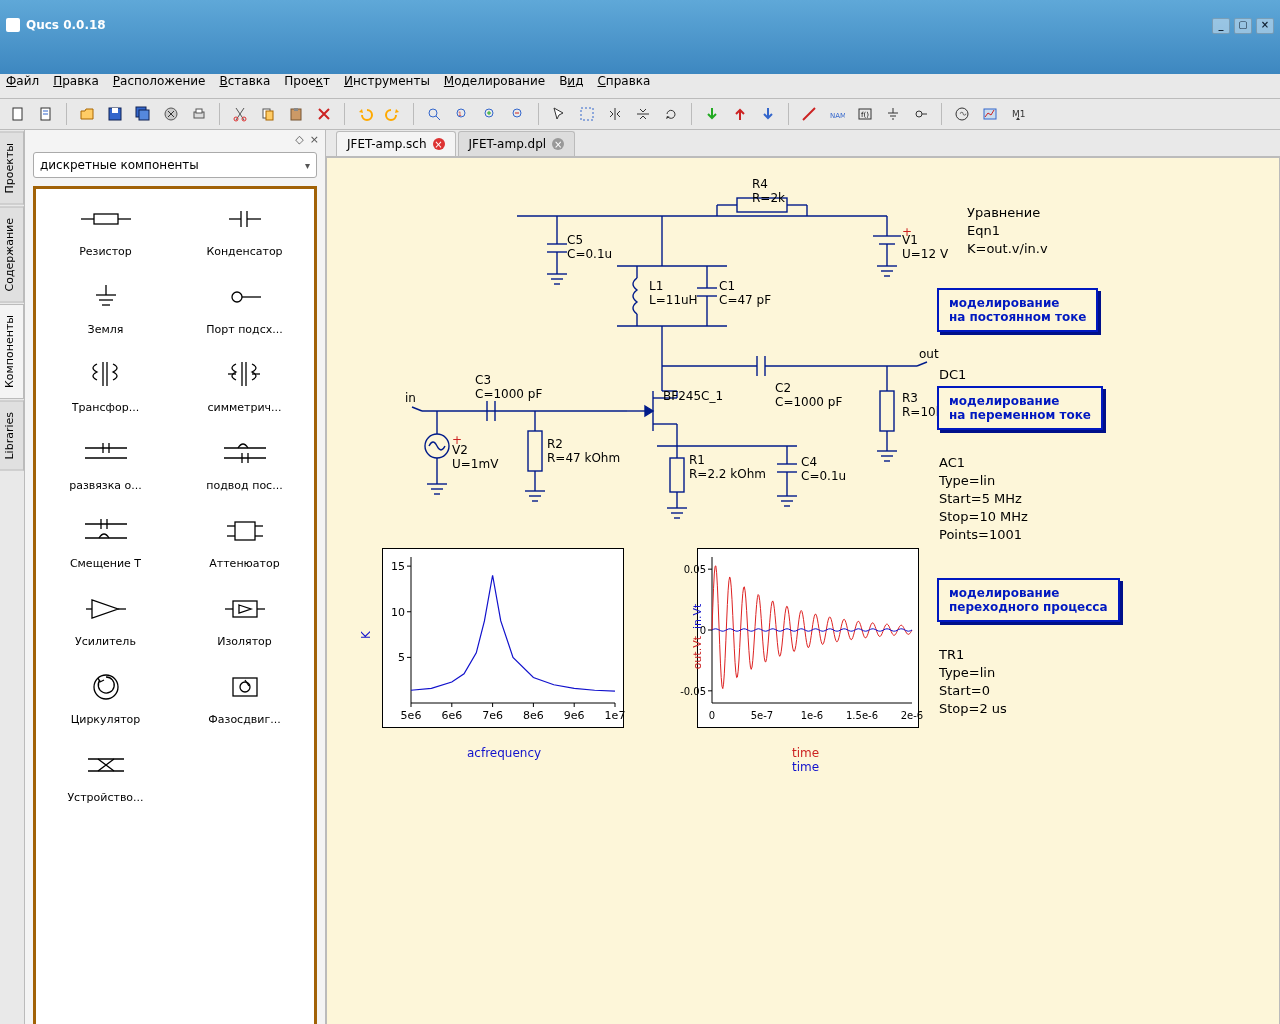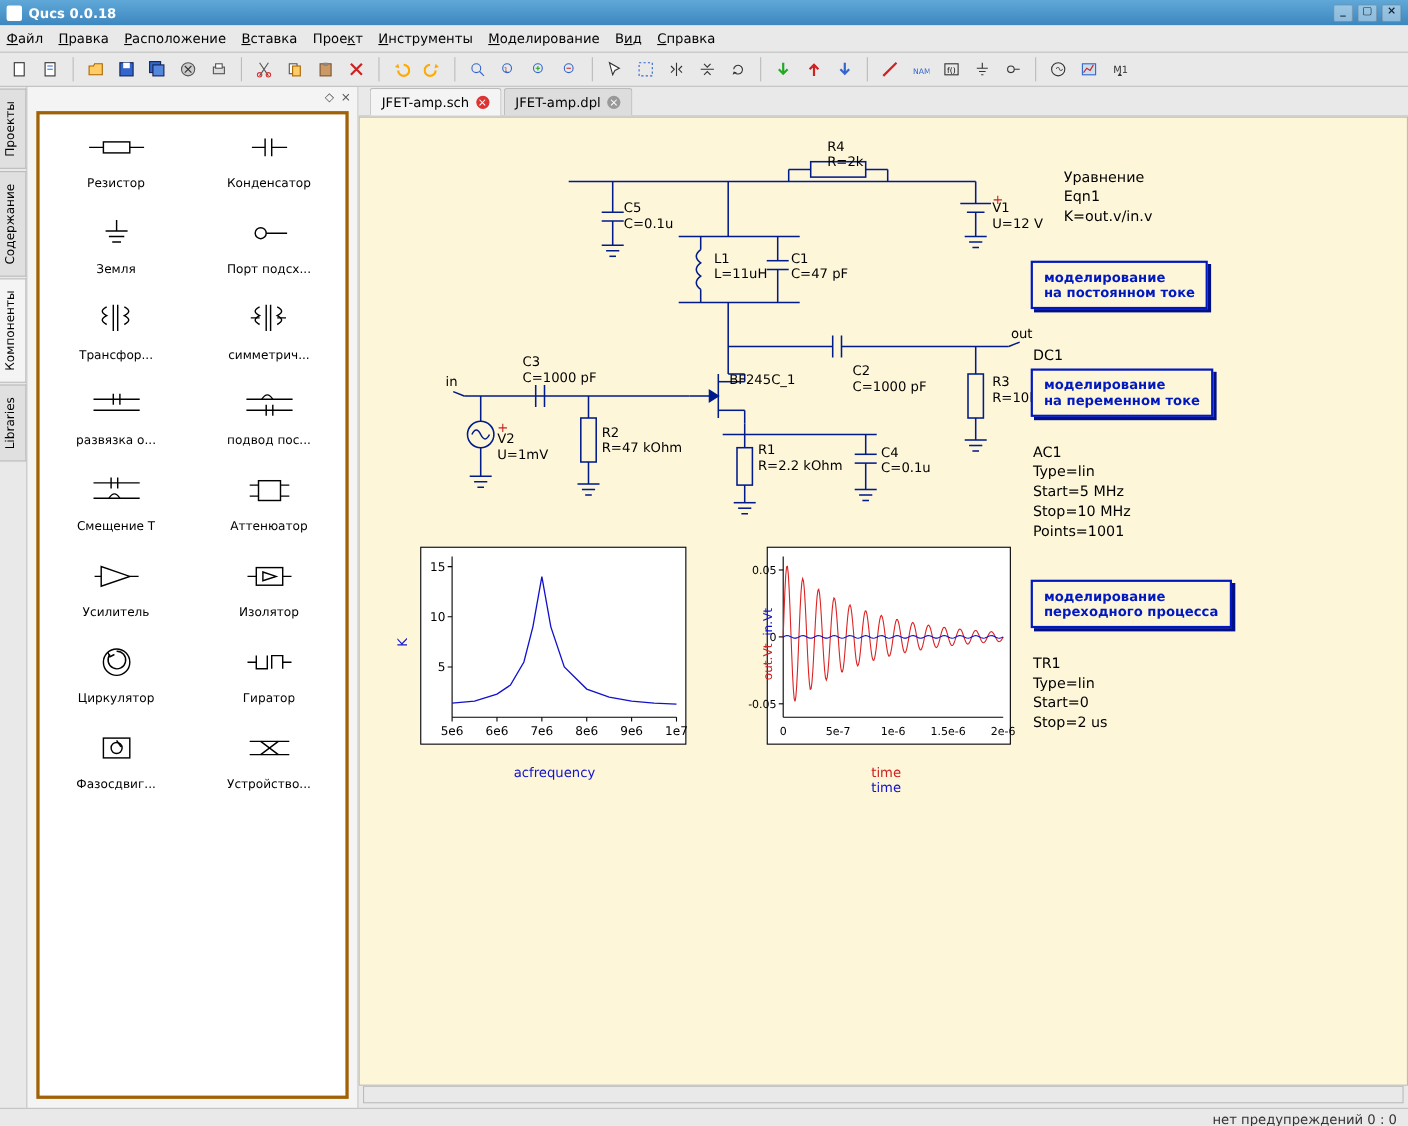--- a/index.html
+++ b/index.html
@@ -3,7 +3,7 @@
 <meta charset="utf-8">
 <style>
 html,body{margin:0;padding:0;font-family:"DejaVu Sans",Arial,sans-serif;font-size:12px;background:#dcdcdc;color:#000;overflow:hidden;width:1280px;height:1024px}
-.titlebar{height:23px;background:linear-gradient(#5fa8d8,#3d87c0);color:#fff;display:flex;align-items:center;padding:0 6px;font-weight:bold;font-size:12px}
+.titlebar{height:38px;background:linear-gradient(#5fa8d8,#3d87c0);color:#fff;display:flex;padding:18px 6px;font-weight:bold;font-size:12px}
 .titlebar .ico{width:14px;height:14px;background:#fff;border-radius:2px;margin-right:6px;display:inline-block}
 .titlebar .winbtns{margin-left:auto;display:flex;gap:4px}
 .titlebar .winbtn{width:16px;height:14px;background:rgba(255,255,255,.4);border:1px solid rgba(0,0,0,.2);border-radius:2px;text-align:center;line-height:12px;font-size:10px;color:#123}

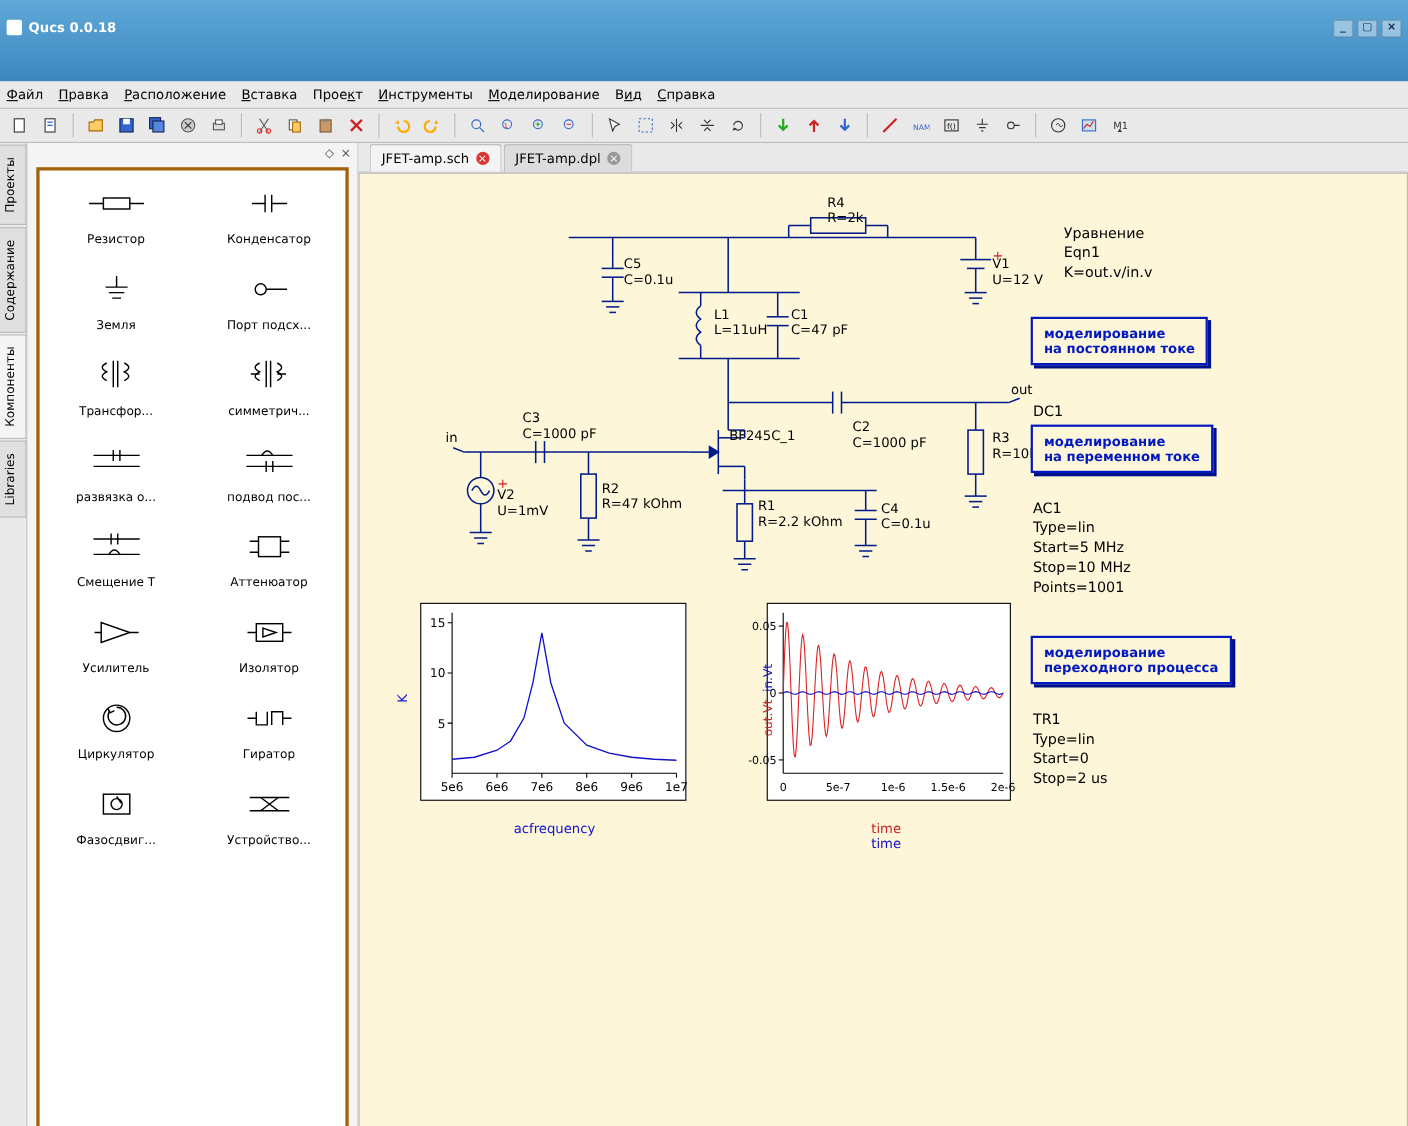--- a/index.html
+++ b/index.html
@@ -7,7 +7,7 @@
 .titlebar .ico{width:14px;height:14px;background:#fff;border-radius:2px;margin-right:6px;display:inline-block}
 .titlebar .winbtns{margin-left:auto;display:flex;gap:4px}
 .titlebar .winbtn{width:16px;height:14px;background:rgba(255,255,255,.4);border:1px solid rgba(0,0,0,.2);border-radius:2px;text-align:center;line-height:12px;font-size:10px;color:#123}
-.menubar{height:24px;background:#e9e9e9;border-bottom:1px solid #bbb;display:flex;align-items:center;padding:0 6px;gap:14px}
+.menubar{height:24px;background:#e9e9e9;border-bottom:1px solid #bbb;display:flex;align-items:flex-start;padding:0 6px;gap:14px}
 .menubar .m{cursor:pointer}
 .menubar .m u{text-decoration:underline}
 .toolbar{height:30px;background:#e9e9e9;border-bottom:1px solid #bbb;display:flex;align-items:center;padding:0 6px;gap:4px}

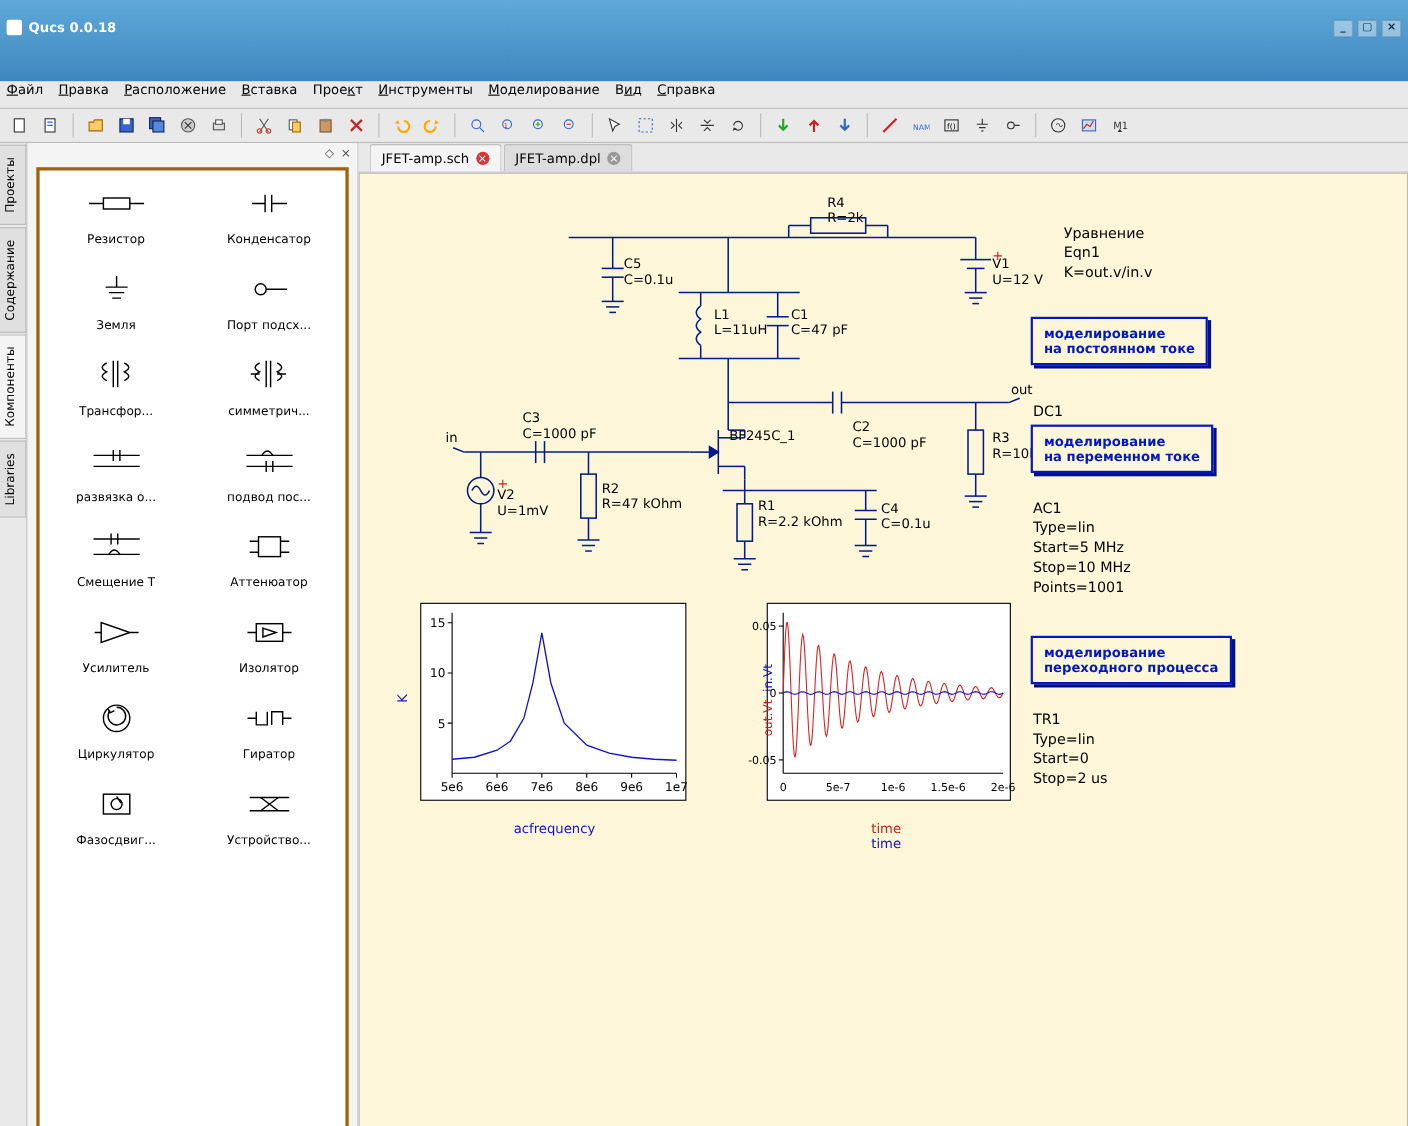--- a/index.html
+++ b/index.html
@@ -285,6 +285,10 @@
       <span>◇</span>
       <span>×</span>
     </div>
+    <div class="dropdown">
+      <span>дискретные компоненты</span>
+      <span class="chev">▾</span>
+    </div>
     <div class="components">
       <div class="compgrid" id="compgrid">
           <div class="compcell">

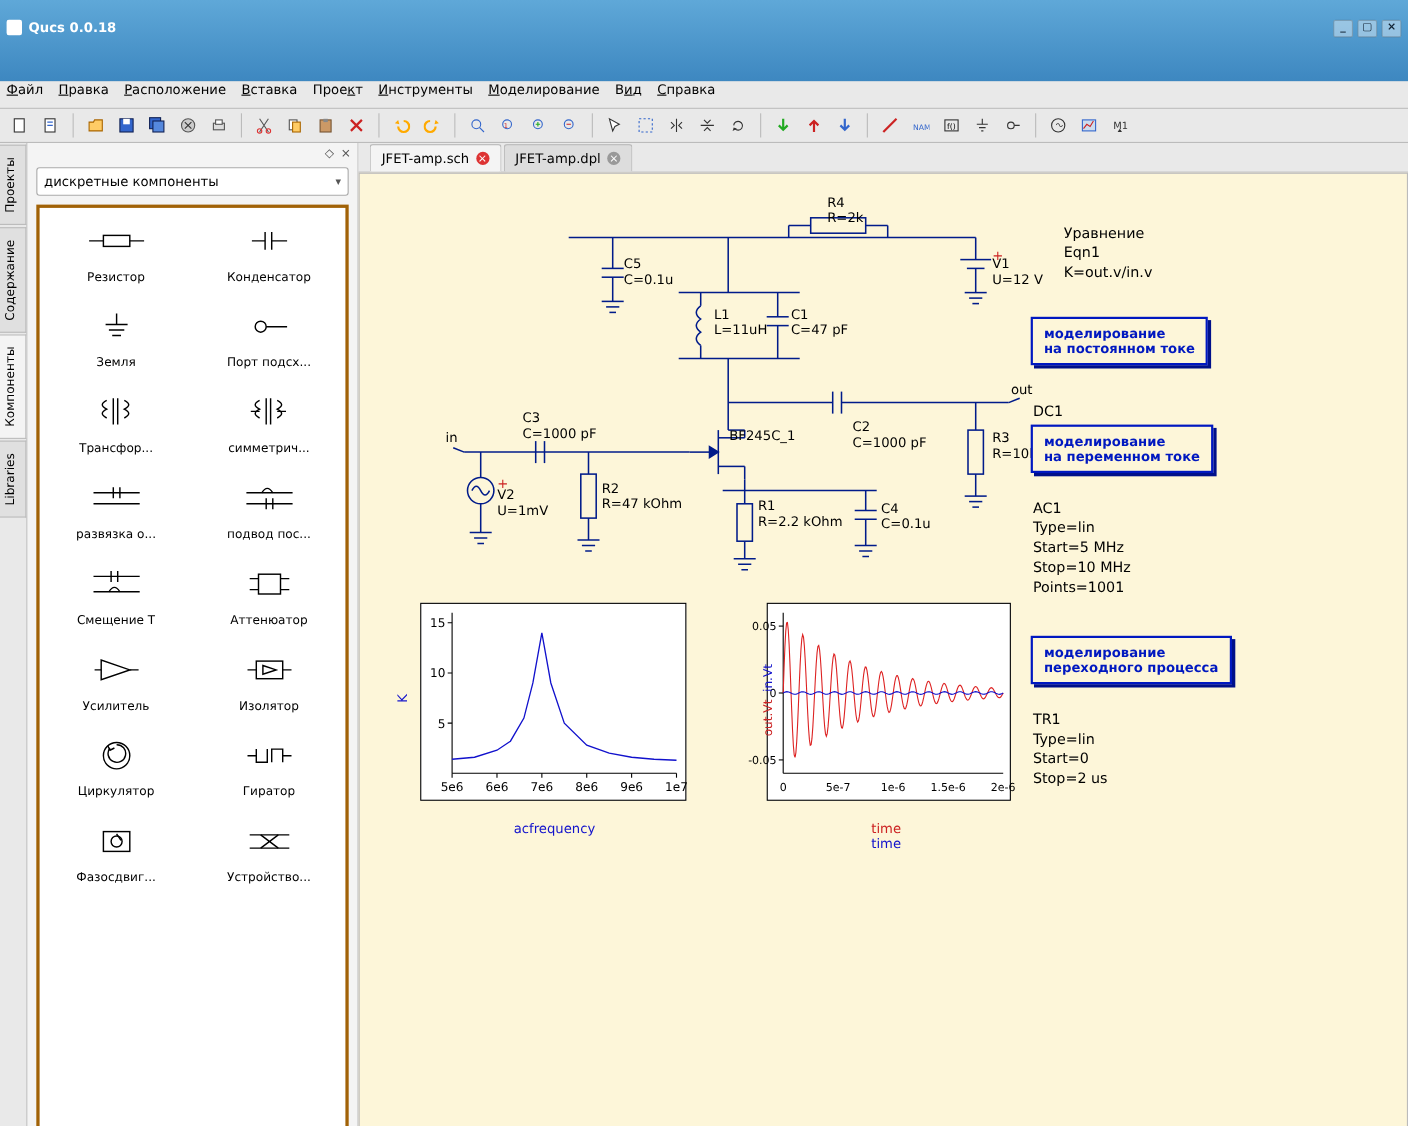--- a/index.html
+++ b/index.html
@@ -436,17 +436,6 @@
           </div>
           <div class="compcell">
             <div class="sym">
-              <svg width="44" height="24">
-                <path d="M10 6v12h10V6" fill="none" stroke="#000"></path>
-                <path d="M24 18V6h10v12" fill="none" stroke="#000"></path>
-                <line x1="2" y1="12" x2="10" y2="12" stroke="#000"></line>
-                <line x1="34" y1="12" x2="42" y2="12" stroke="#000"></line>
-              </svg>
-            </div>
-            <div class="lbl">Гиратор</div>
-          </div>
-          <div class="compcell">
-            <div class="sym">
               <svg width="40" height="30">
                 <rect x="8" y="6" width="24" height="18" fill="none" stroke="#000"></rect>
                 <circle cx="20" cy="15" r="5" fill="none" stroke="#000"></circle>

